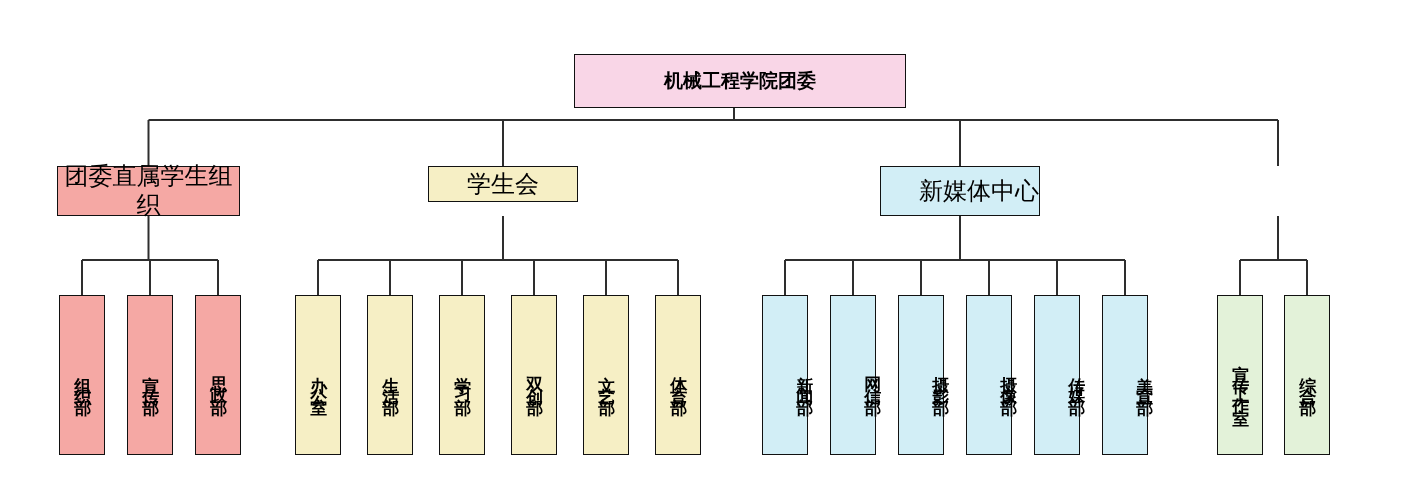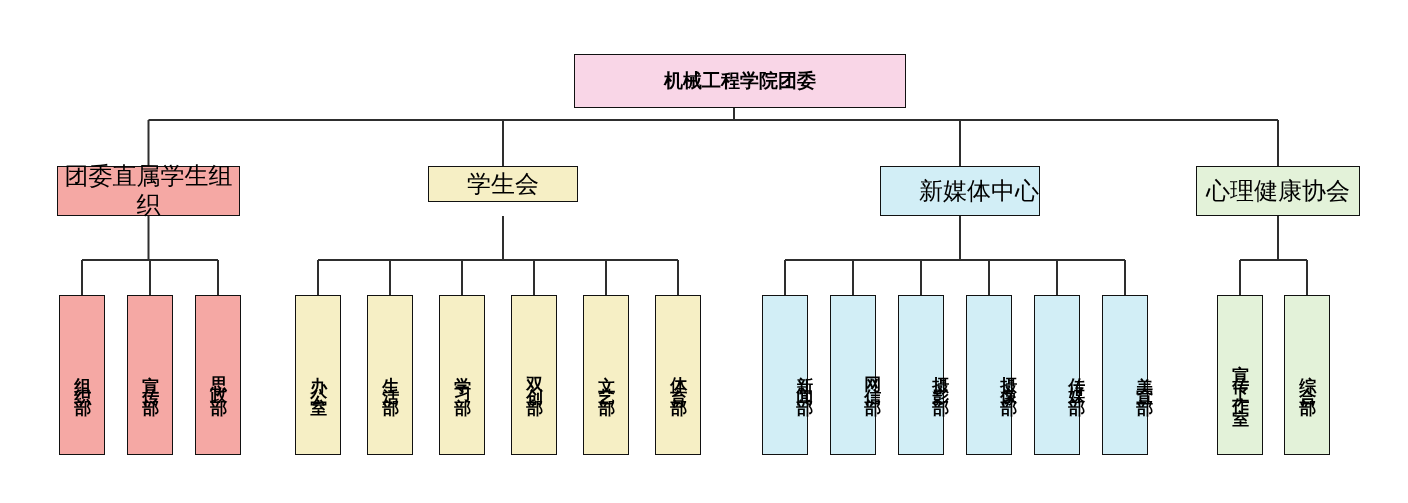--- a/index.html
+++ b/index.html
@@ -107,7 +107,6 @@
   <div class="node branch-node tint-b1" style="left:57px; top:166px; width:183px; height:50px;">团委直属学生组织</div>
   <div class="node branch-node tint-b2" style="left:428px; top:166px; width:150px; height:36px;">学生会</div>
   <div class="node branch-node tint-b3" style="left:880px; top:166px; width:160px; height:50px;">新媒体中心</div>
-  <div class="node branch-node tint-b4" style="left:1196px; top:166px; width:164px; height:50px;">心理健康协会</div>
 
   <div class="node child-node tint-b1" style="left:59px; top:295px; width:46px; height:160px;">组织部</div>
   <div class="node child-node tint-b1" style="left:127px; top:295px; width:46px; height:160px;">宣传部</div>

